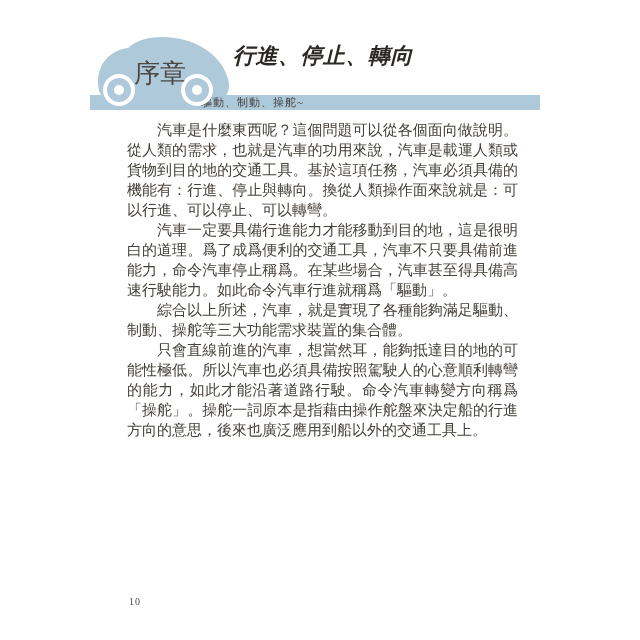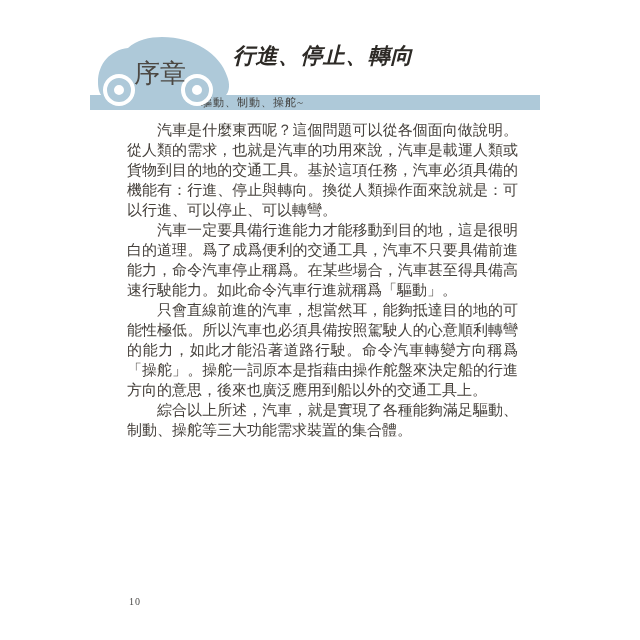--- a/index.html
+++ b/index.html
@@ -113,8 +113,8 @@
   <div class="body-text" id="body-text">
       <p>汽車是什麼東西呢？這個問題可以從各個面向做說明。從人類的需求，也就是汽車的功用來說，汽車是載運人類或貨物到目的地的交通工具。基於這項任務，汽車必須具備的機能有：行進、停止與轉向。換從人類操作面來說就是：可以行進、可以停止、可以轉彎。</p>
       <p>汽車一定要具備行進能力才能移動到目的地，這是很明白的道理。爲了成爲便利的交通工具，汽車不只要具備前進能力，命令汽車停止稱爲。在某些場合，汽車甚至得具備高速行駛能力。如此命令汽車行進就稱爲「驅動」。</p>
+      <p>綜合以上所述，汽車，就是實現了各種能夠滿足驅動、制動、操舵等三大功能需求裝置的集合體。</p>
       <p>只會直線前進的汽車，想當然耳，能夠抵達目的地的可能性極低。所以汽車也必須具備按照駕駛人的心意順利轉彎的能力，如此才能沿著道路行駛。命令汽車轉變方向稱爲「操舵」。操舵一詞原本是指藉由操作舵盤來決定船的行進方向的意思，後來也廣泛應用到船以外的交通工具上。</p>
-      <p>綜合以上所述，汽車，就是實現了各種能夠滿足驅動、制動、操舵等三大功能需求裝置的集合體。</p>
     </div>
 
   <div class="page-number">10</div>

